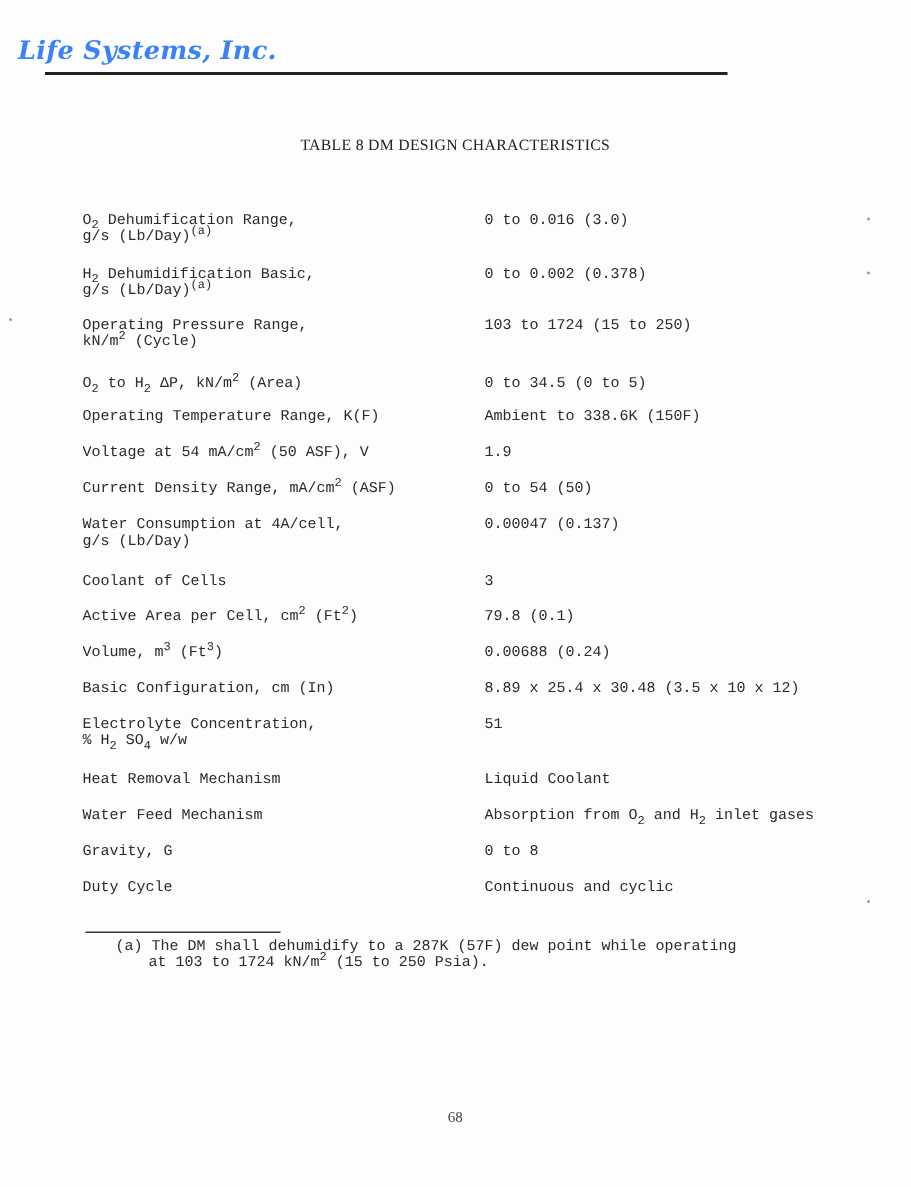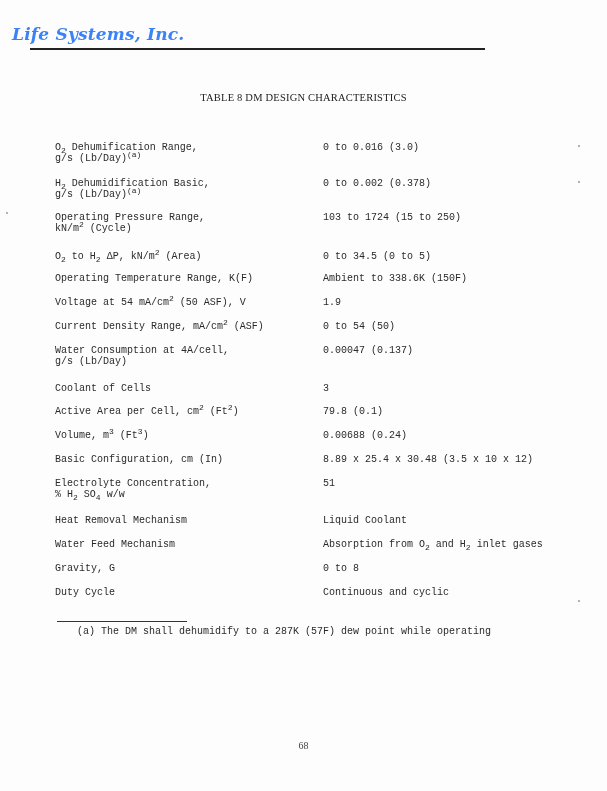--- a/index.html
+++ b/index.html
@@ -157,6 +157,7 @@
   <div class="fn-rule"></div>
   <div class="footnote mono">
     <span>(a) The DM shall dehumidify to a 287K (57F) dew point while operating</span><br>
+    <span class="fn-indent"><span>at 103 to 1724 kN/m</span><sup>2</sup><span> (15 to 250 Psia).</span></span>
   </div>
 
   <div class="pagenum">68</div>

